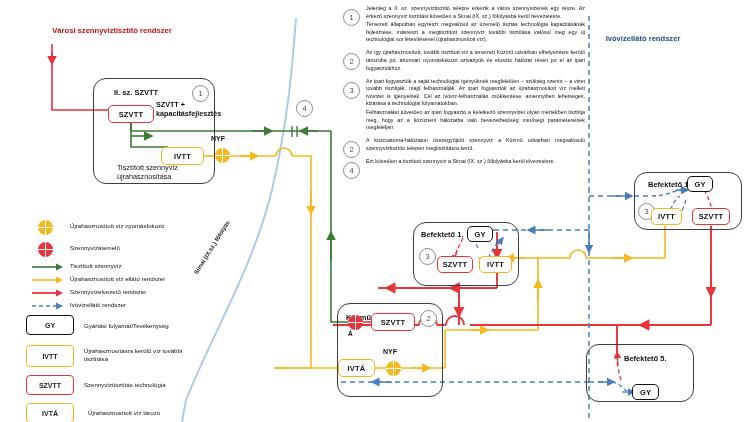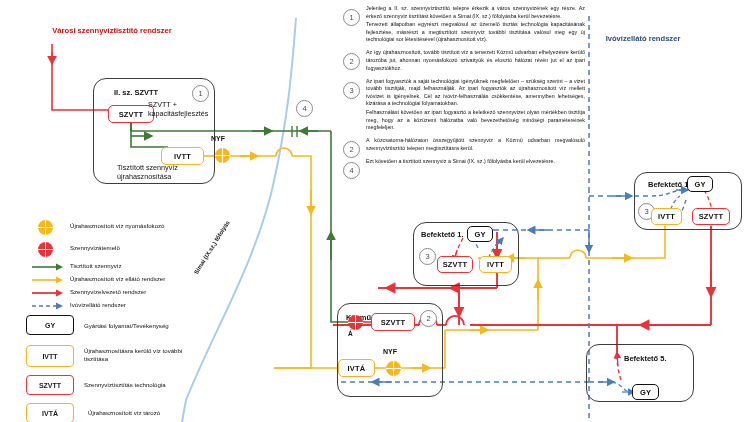--- a/index.html
+++ b/index.html
@@ -229,7 +229,7 @@
 <div class="grp-title" style="left:114px;top:88px;">II. sz. SZVTT</div>
 <div class="circ" style="left:192px;top:85px;">1</div>
 <div class="node szvtt" style="left:108px;top:105px;width:46px;height:18px;">SZVTT</div>
-<div class="lbl" style="left:148px;top:100px;width:70px;white-space:normal;text-align:left;">SZVTT + kapacitásfejlesztés</div>
+<div class="lbl" style="left:156px;top:100px;width:70px;white-space:normal;text-align:left;font-weight:bold;">SZVTT + kapacitásfejlesztés</div>
 <div class="node ivtt" style="left:161px;top:147px;width:43px;height:18px;">IVTT</div>
 <div class="pump yellow" style="left:215px;top:148px;">
   <div class="q h"></div>

